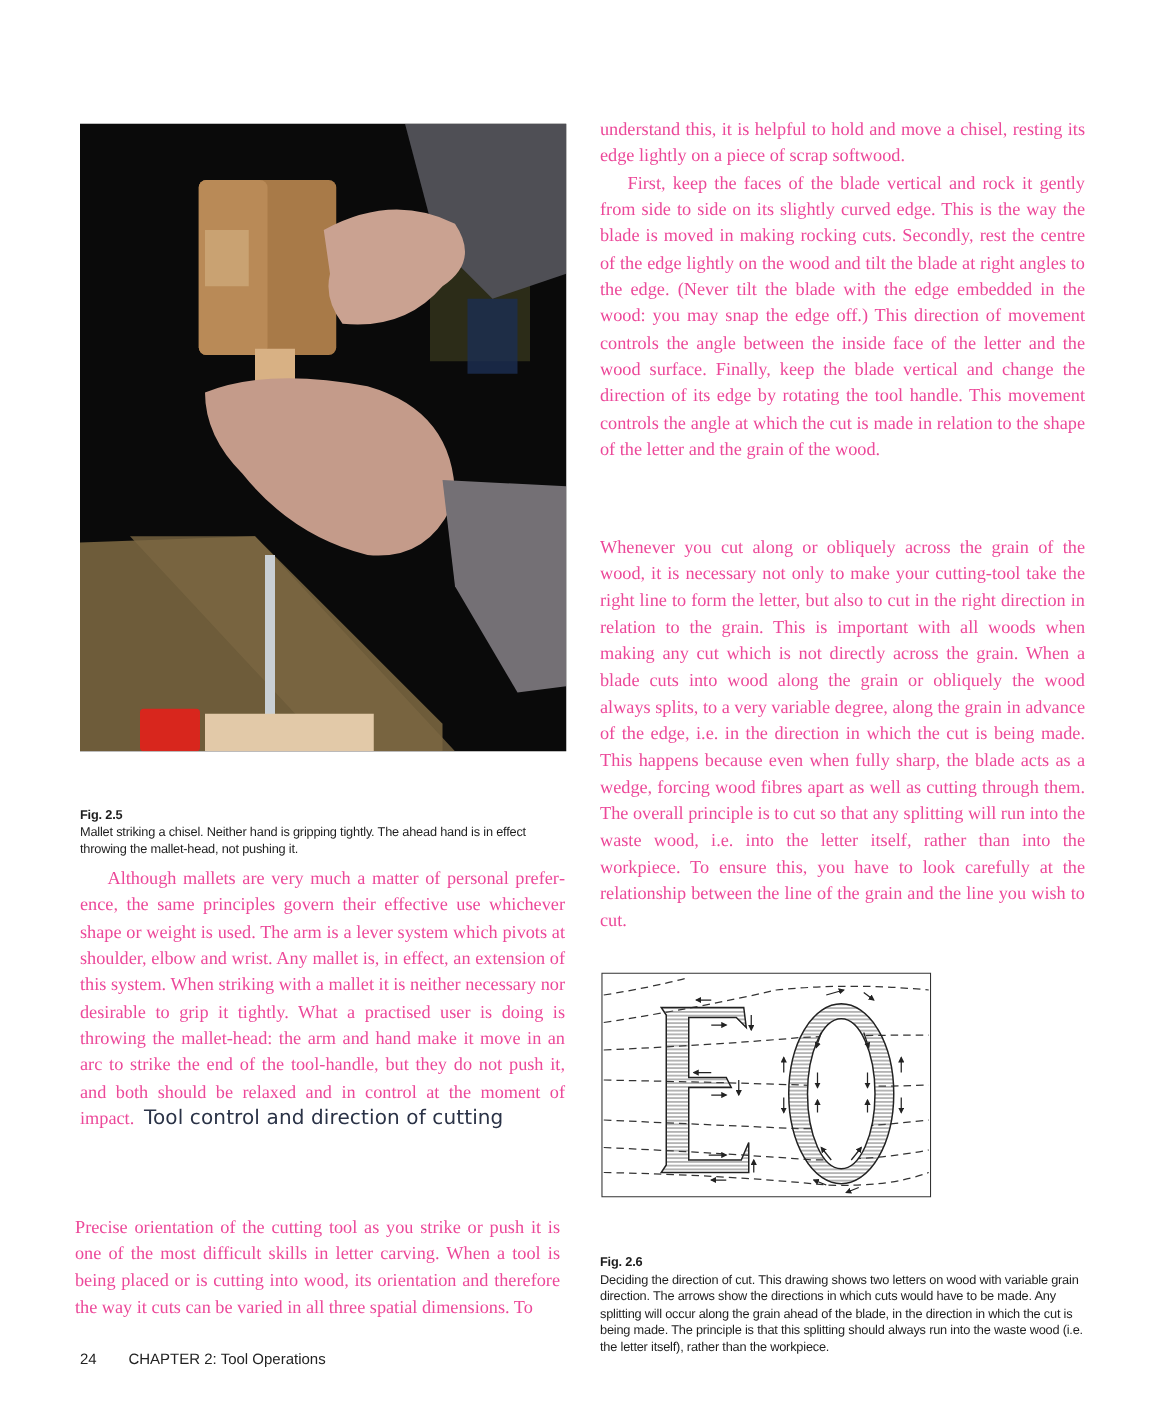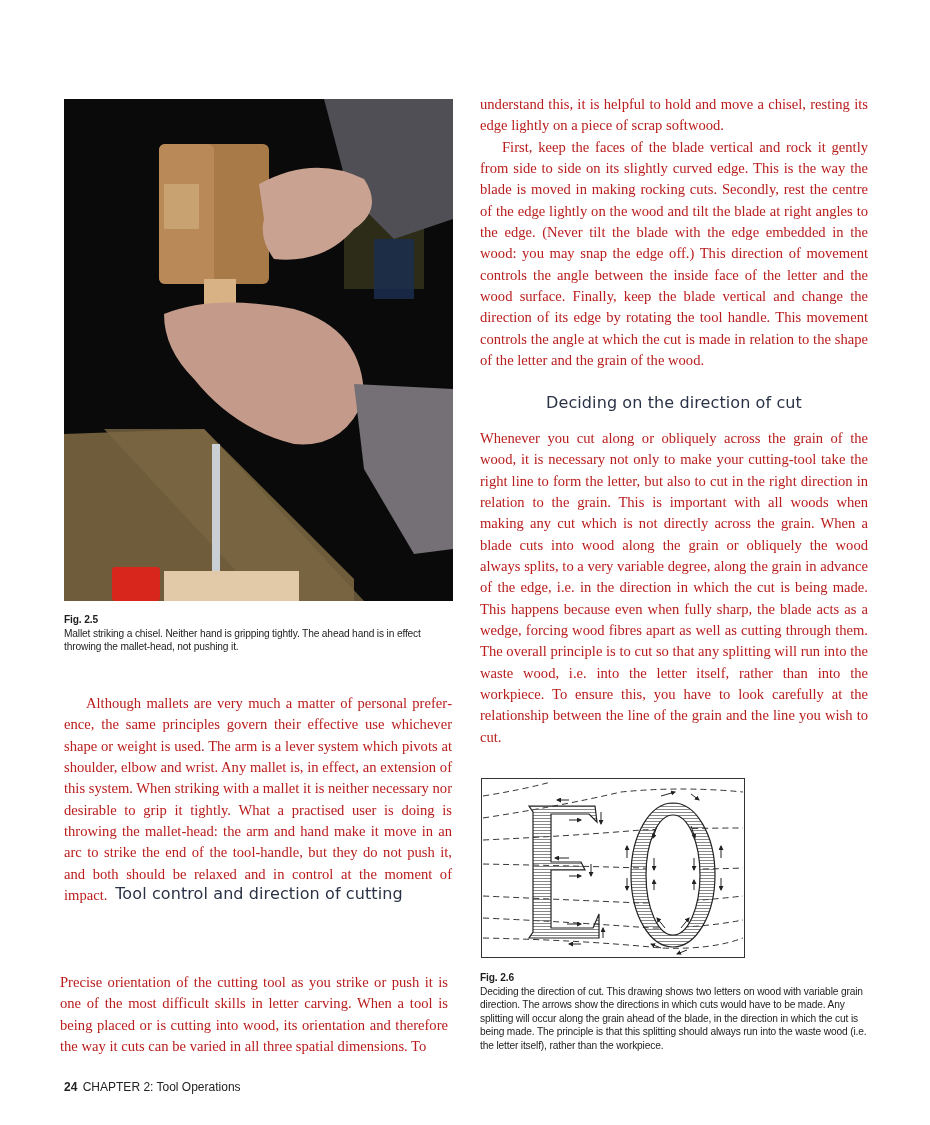--- a/index.html
+++ b/index.html
@@ -10,7 +10,7 @@
       font-family: "Liberation Serif", "DejaVu Serif", serif;
       font-size: 14.6px;
       line-height: 21.35px;
-      color: #b91c1c;
+      color: #ec4899;
       text-align: justify;
       margin: 0;
       hyphens: manual;

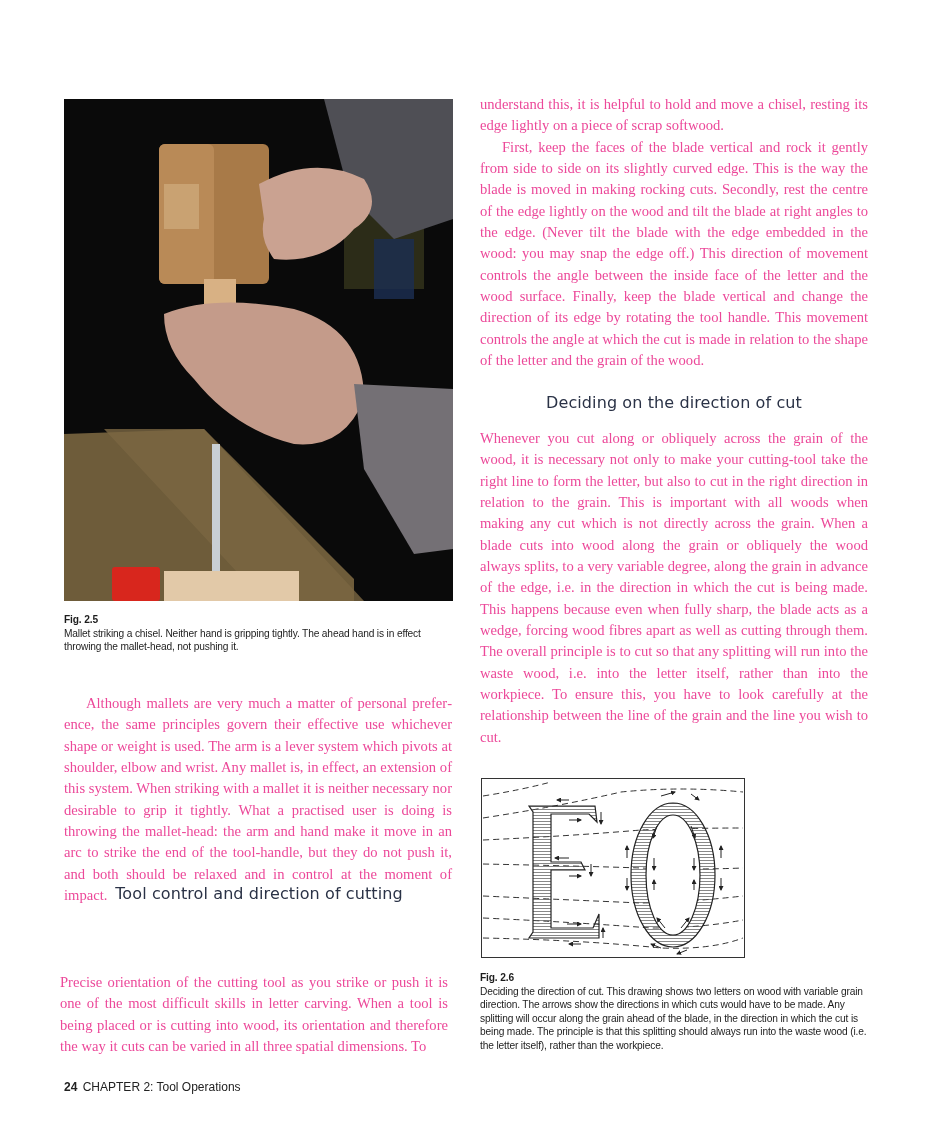--- a/index.html
+++ b/index.html
@@ -111,7 +111,6 @@
     <p class="body-text indent">First, keep the faces of the blade vertical and rock it gently from side to side on its slightly curved edge. This is the way the blade is moved in making rocking cuts. Secondly, rest the centre of the edge lightly on the wood and tilt the blade at right angles to the edge. (Never tilt the blade with the edge embedded in the wood: you may snap the edge off.) This direction of movement controls the angle between the inside face of the letter and the wood surface. Finally, keep the blade vertical and change the direction of its edge by rotating the tool handle. This movement controls the angle at which the cut is made in relation to the shape of the letter and the grain of the wood.</p>
   </div>
 
-  <h2 id="right-h" class="heading">Deciding on the direction of cut</h2>
 
   <p id="right-p2" class="body-text">Whenever you cut along or obliquely across the grain of the wood, it is necessary not only to make your cutting-tool take the right line to form the letter, but also to cut in the right direction in relation to the grain. This is important with all woods when making any cut which is not directly across the grain. When a blade cuts into wood along the grain or obliquely the wood always splits, to a very variable degree, along the grain in advance of the edge, i.e. in the direction in which the cut is being made. This happens because even when fully sharp, the blade acts as a wedge, forcing wood fibres apart as well as cutting through them. The overall principle is to cut so that any splitting will run into the waste wood, i.e. into the letter itself, rather than into the workpiece. To ensure this, you have to look carefully at the relationship between the line of the grain and the line you wish to cut.</p>
 

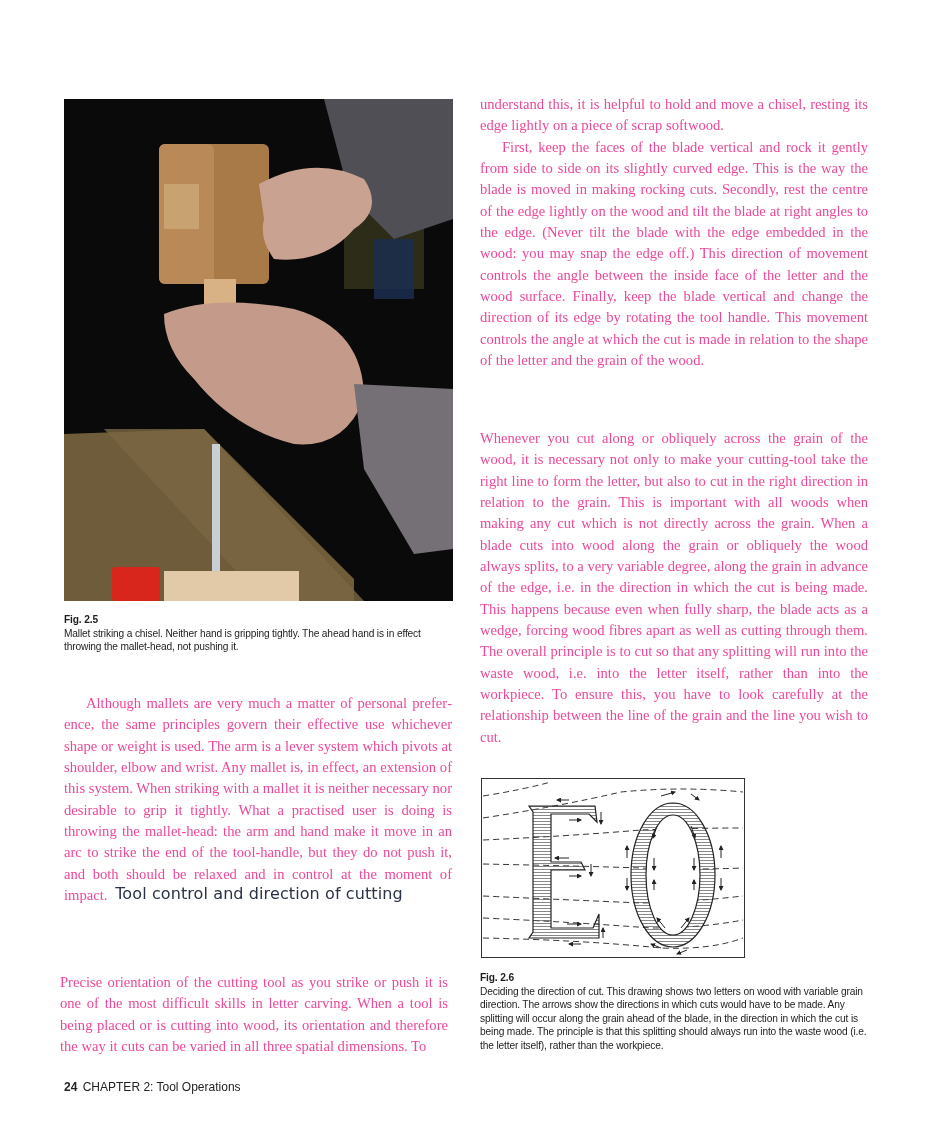--- a/index.html
+++ b/index.html
@@ -33,6 +33,7 @@
       line-height: 13.5px;
       color: #1d1d1d;
       letter-spacing: -0.15px;
+      margin-top: 33px;
     }
     .caption .fig { font-weight: bold; display: block; }
 

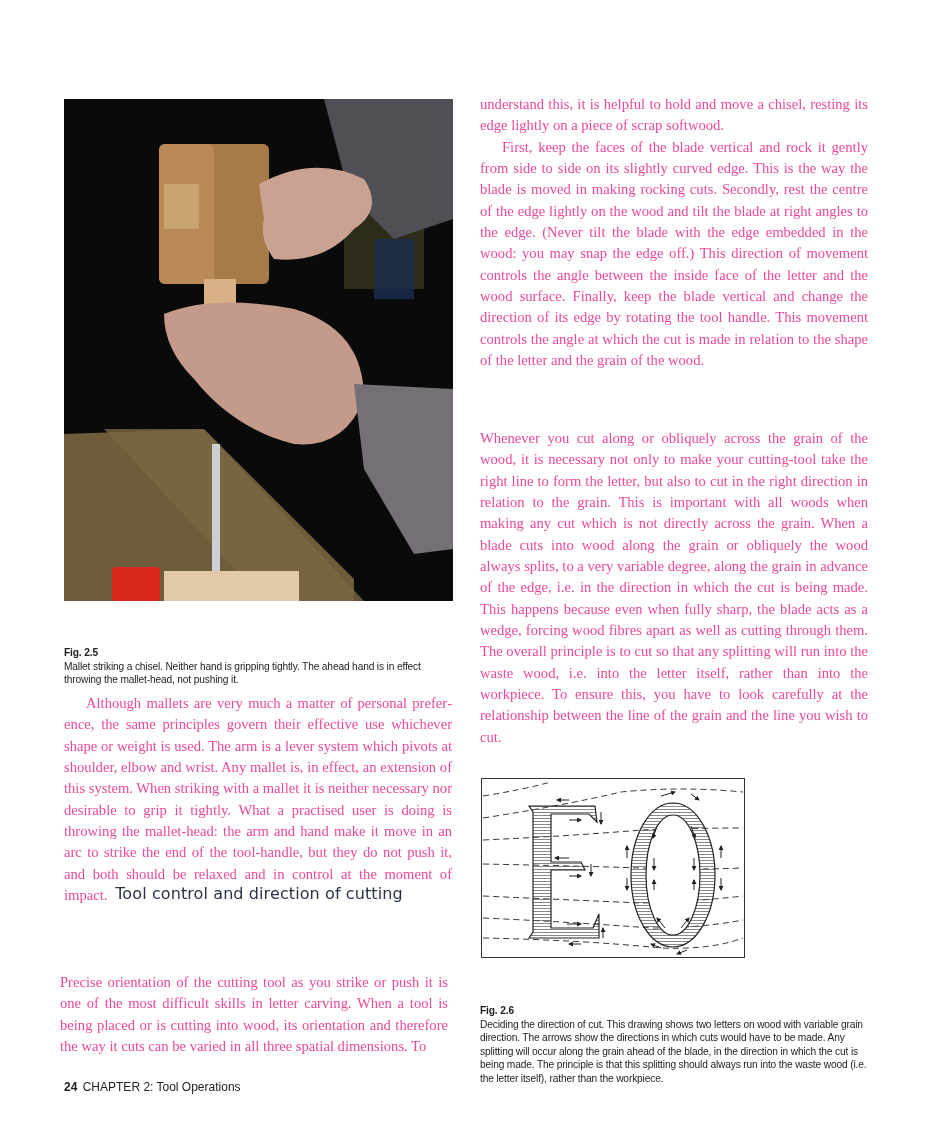--- a/index.html
+++ b/index.html
@@ -56,7 +56,7 @@
       font-family: "Liberation Sans", "DejaVu Sans", sans-serif;
       font-size: 12px; color: #222;
     }
-    #footer .num { font-weight: bold; margin-right: 2px; }
+    #footer .num { font-weight: normal; margin-right: 22px; }
   </style>
 </head>
 <body>

